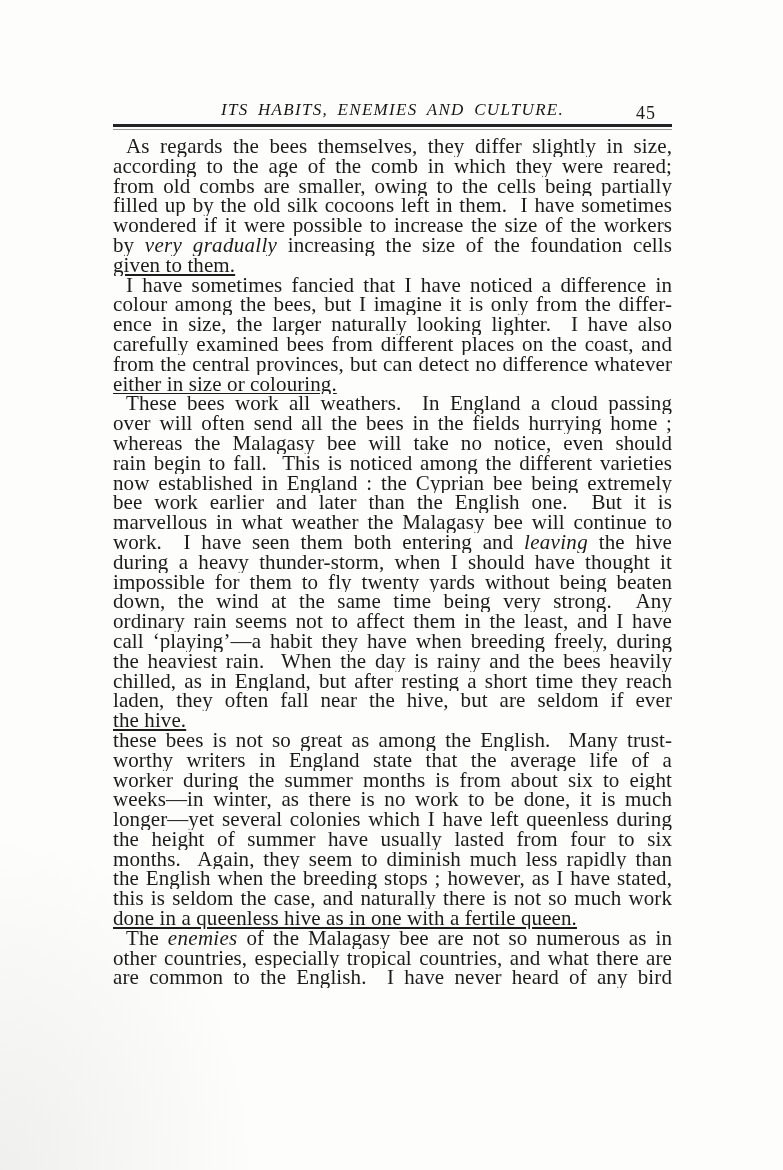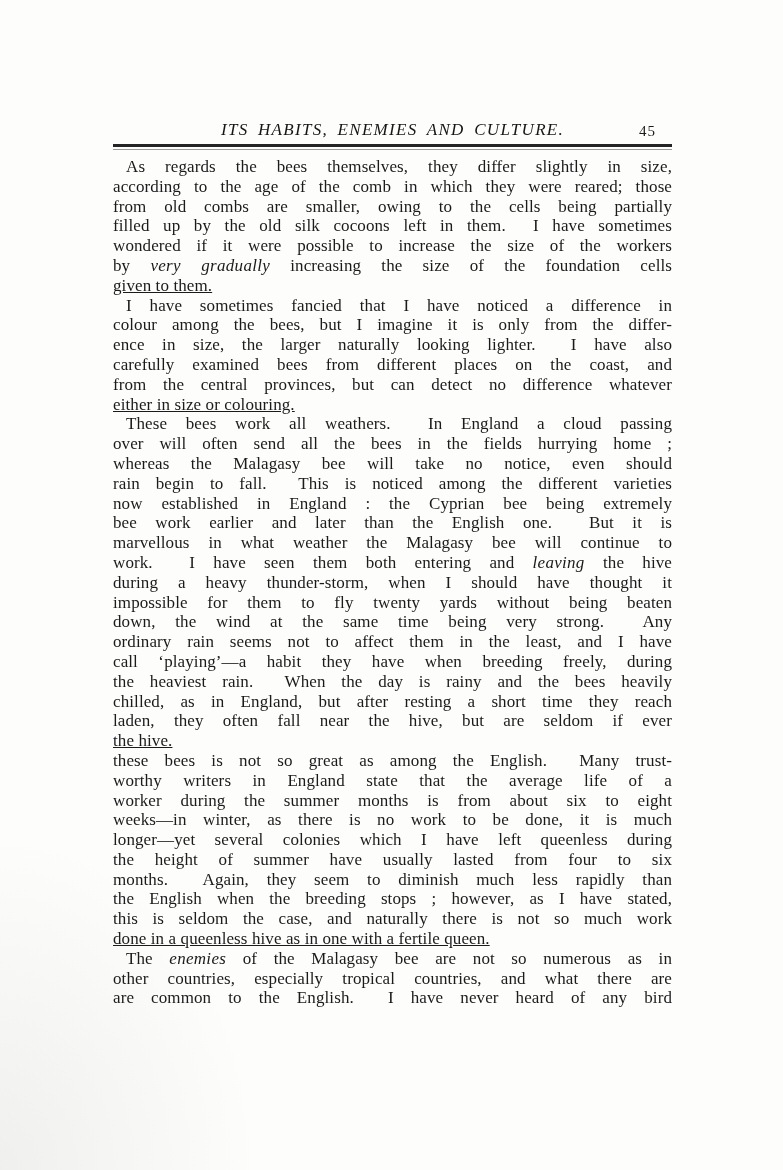--- a/index.html
+++ b/index.html
@@ -32,7 +32,7 @@
   .column {
     position: absolute;
     left: 113px;
-    top: 120px;
+    top: 100px;
     width: 559px;
   }
   .running-head {

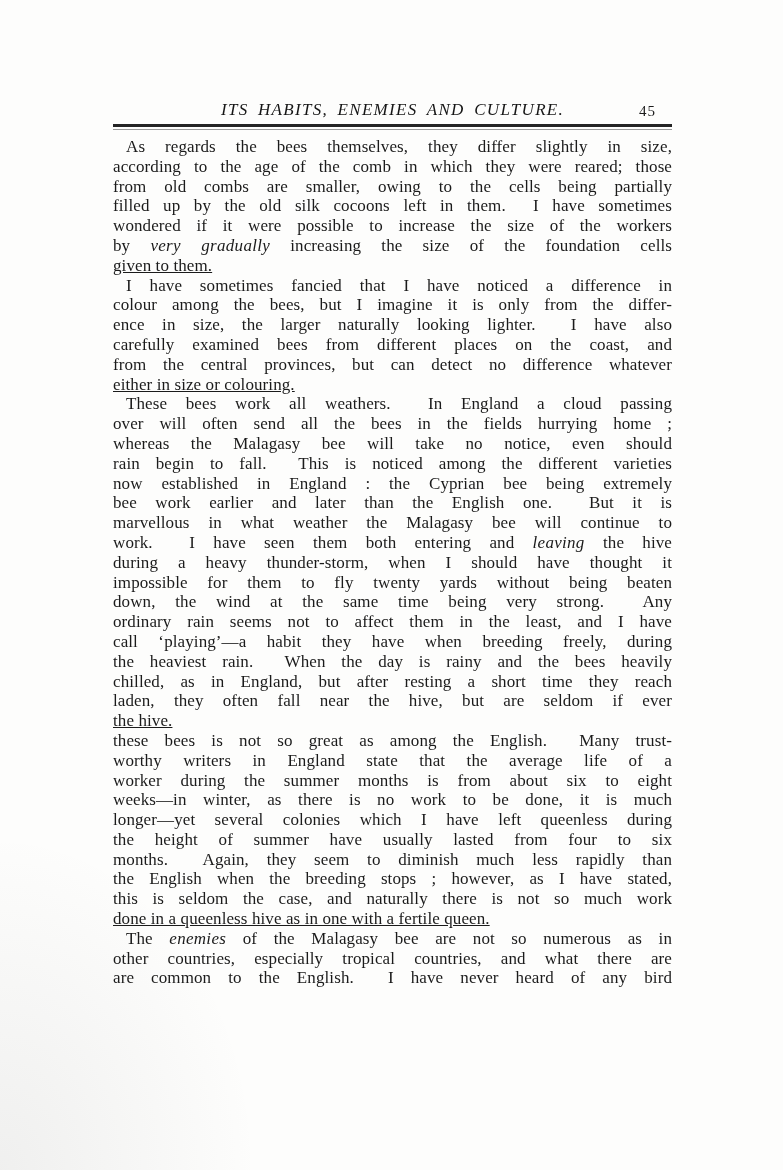--- a/index.html
+++ b/index.html
@@ -51,7 +51,7 @@
     position: absolute;
     right: 16px;
     top: 3px;
-    font-size: 15px;
+    font-size: 18px;
     letter-spacing: 1px;
     font-style: normal;
   }

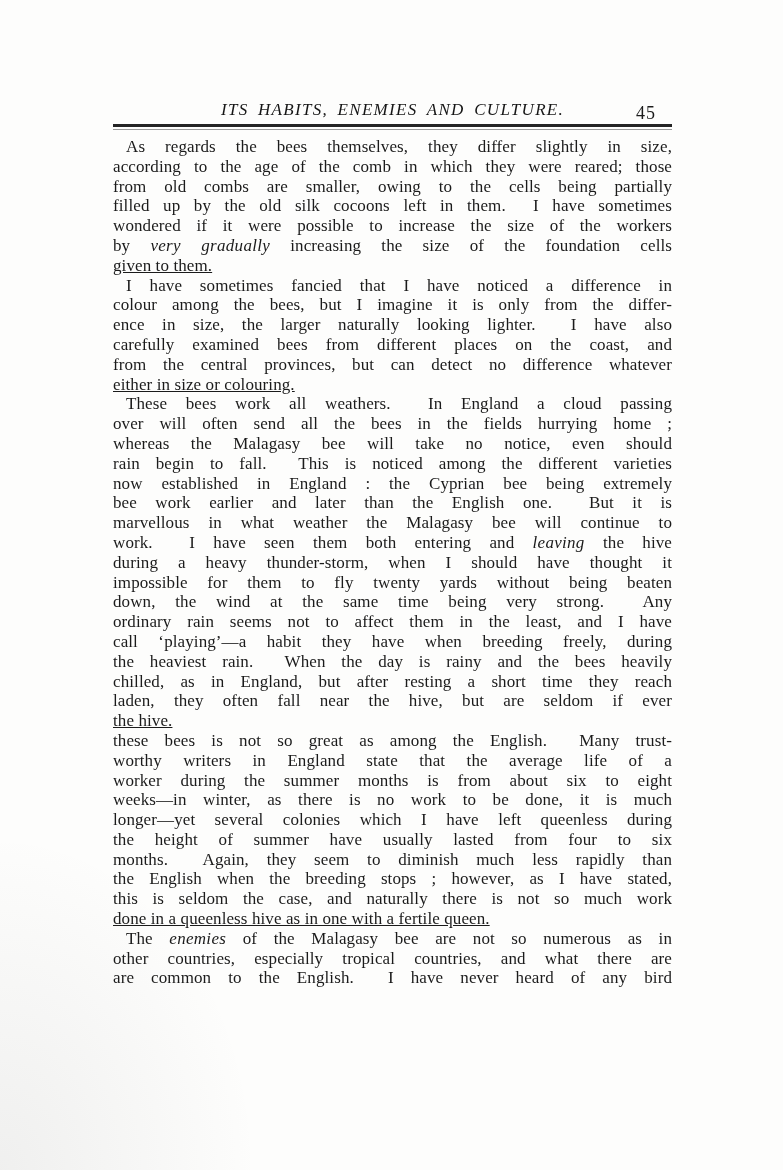--- a/index.html
+++ b/index.html
@@ -63,7 +63,7 @@
   }
   .body-text {
     margin-top: 7px;
-    font-size: 17px;
+    font-size: 21px;
     line-height: 19.8px;
   }
   .line {

